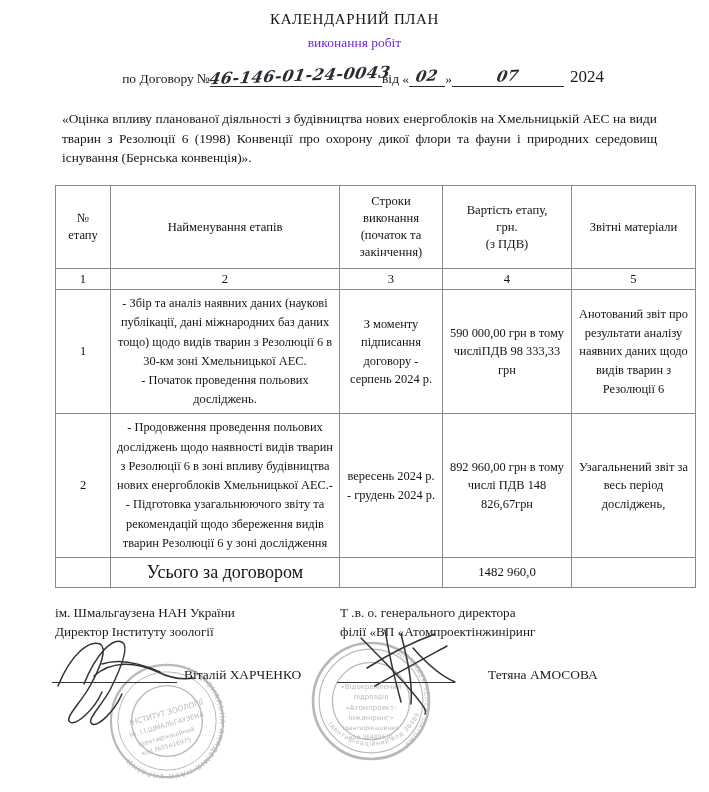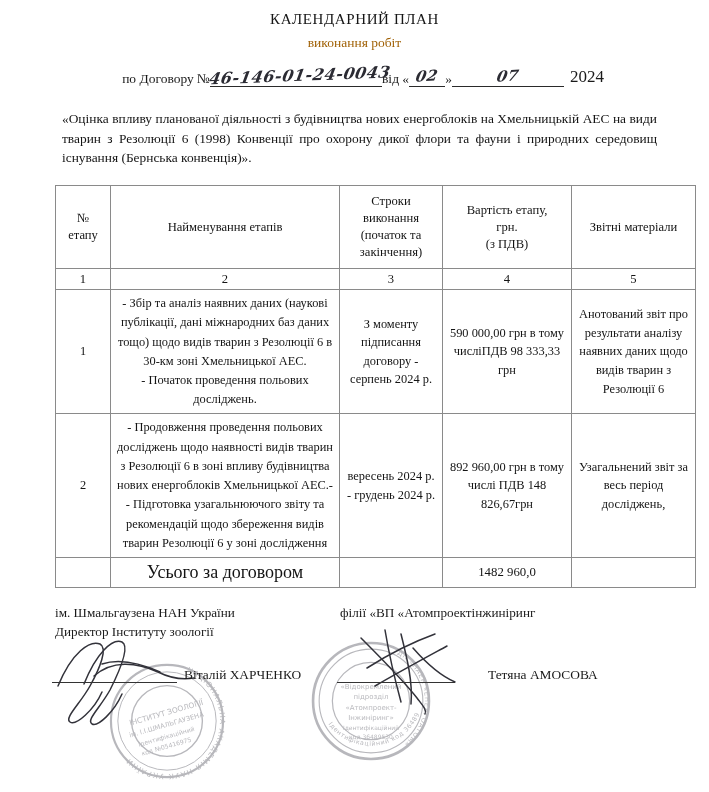--- a/index.html
+++ b/index.html
@@ -35,7 +35,7 @@
     text-align: center;
     font-size: 13.5px;
     margin-top: 7px;
-    color: #a16207;
+    color: #6d28d9;
   }
   .contract-line {
     display: flex;

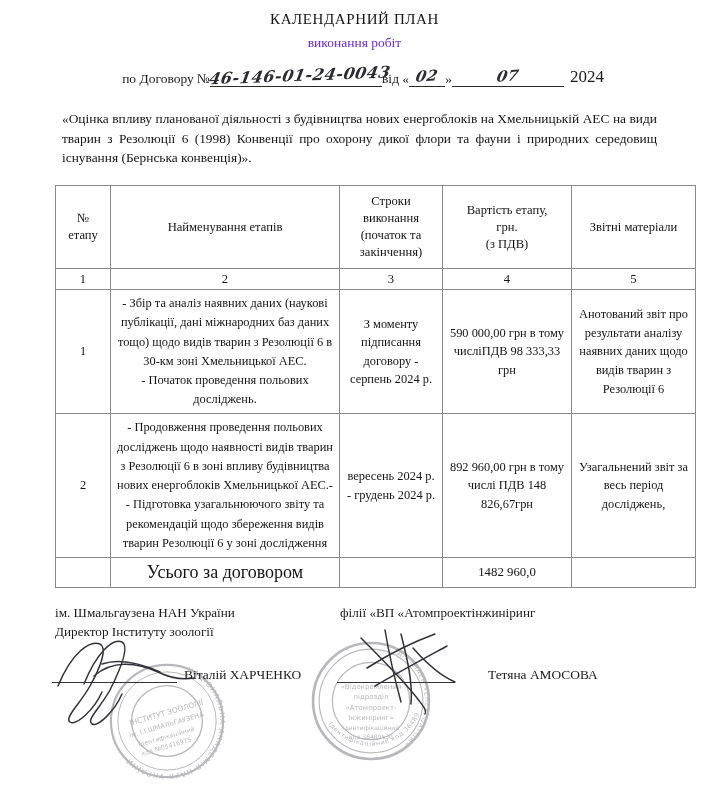--- a/index.html
+++ b/index.html
@@ -280,6 +280,7 @@
     </div>
 
     <div class="sig-col sig-right">
+      <div>Т .в. о. генерального директора</div>
       <div>філії «ВП «Атомпроектінжиніринг</div>
     </div>
 

